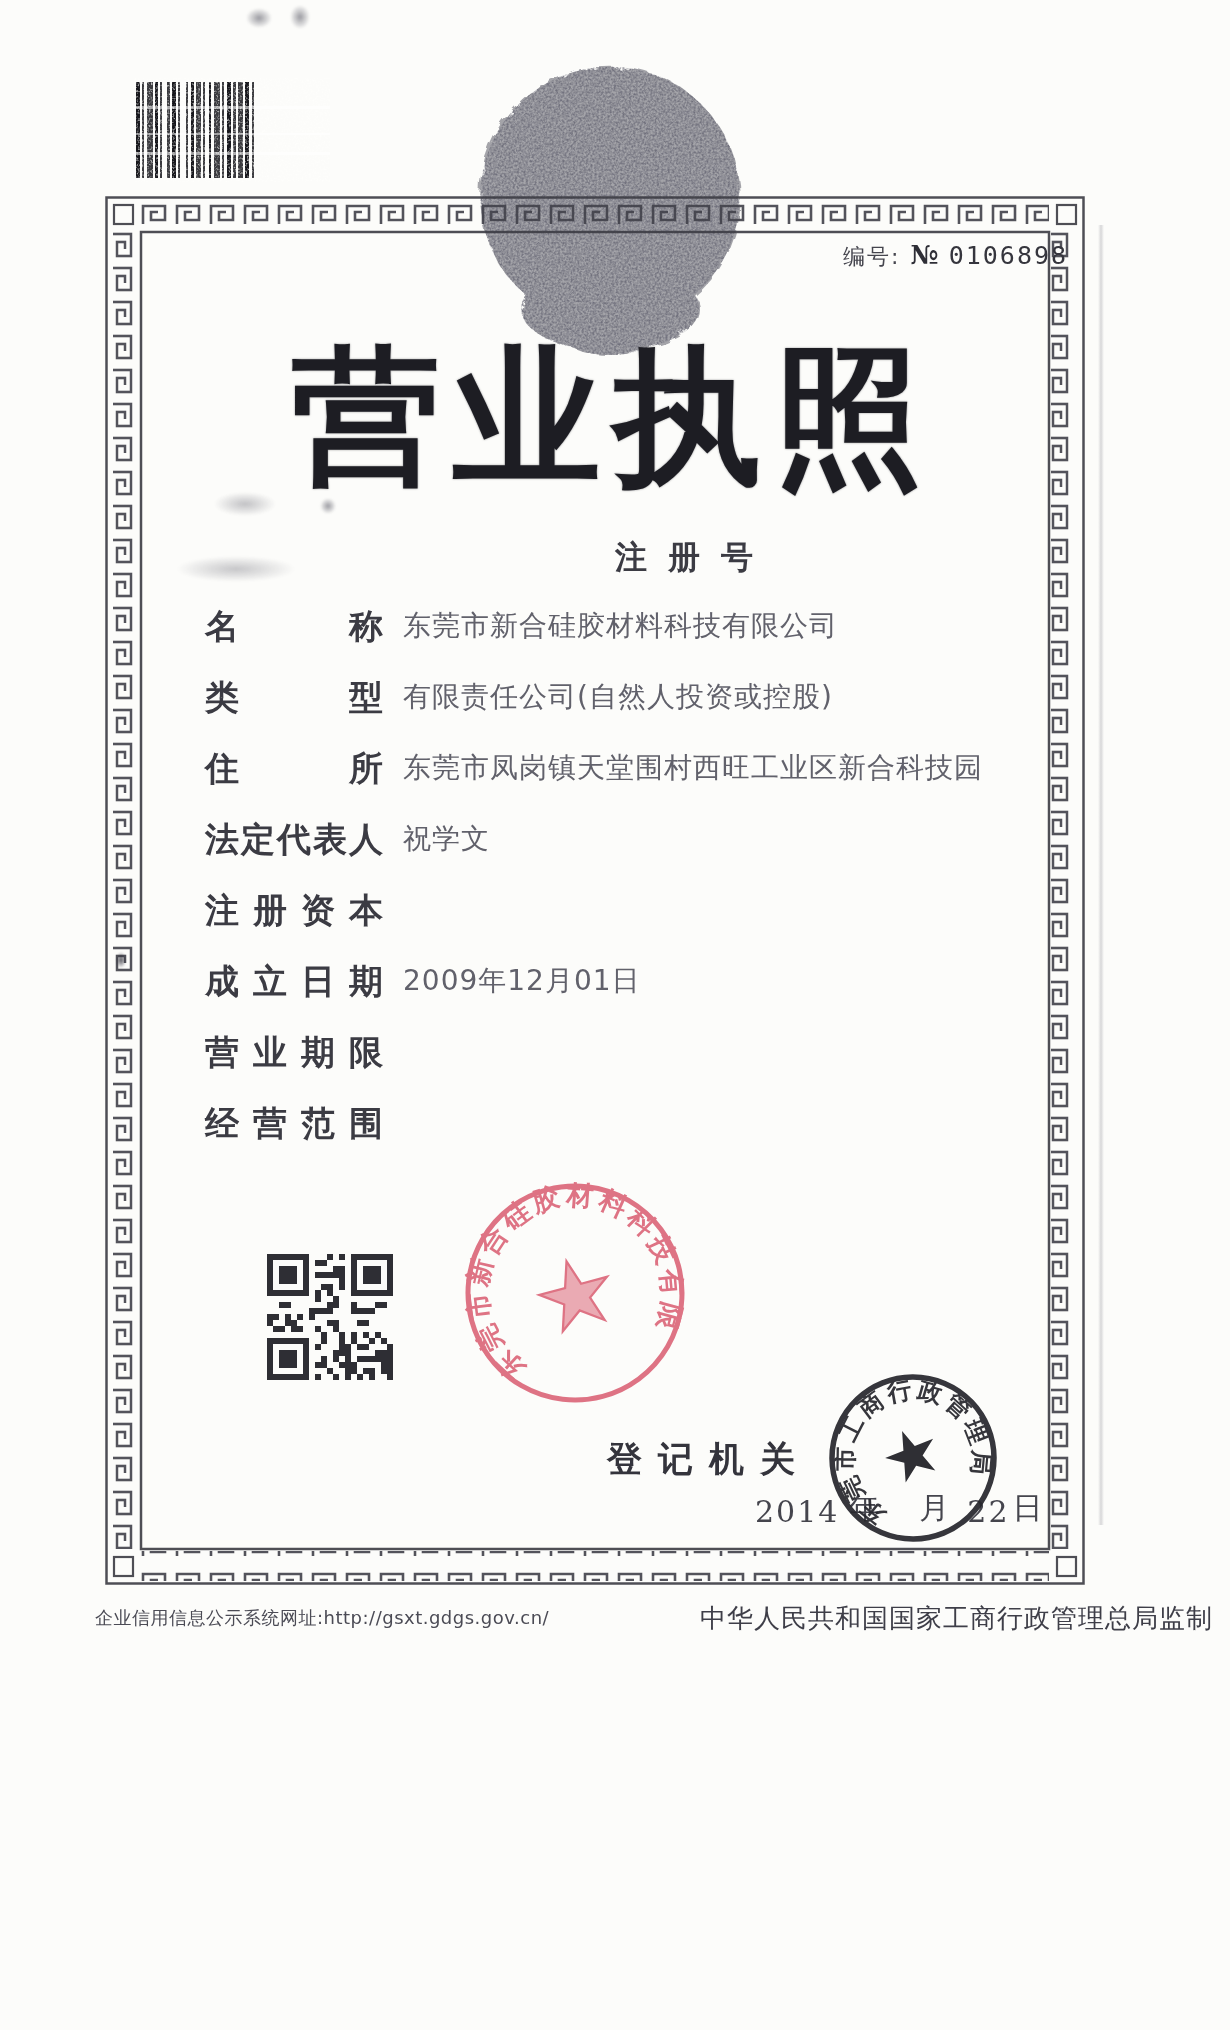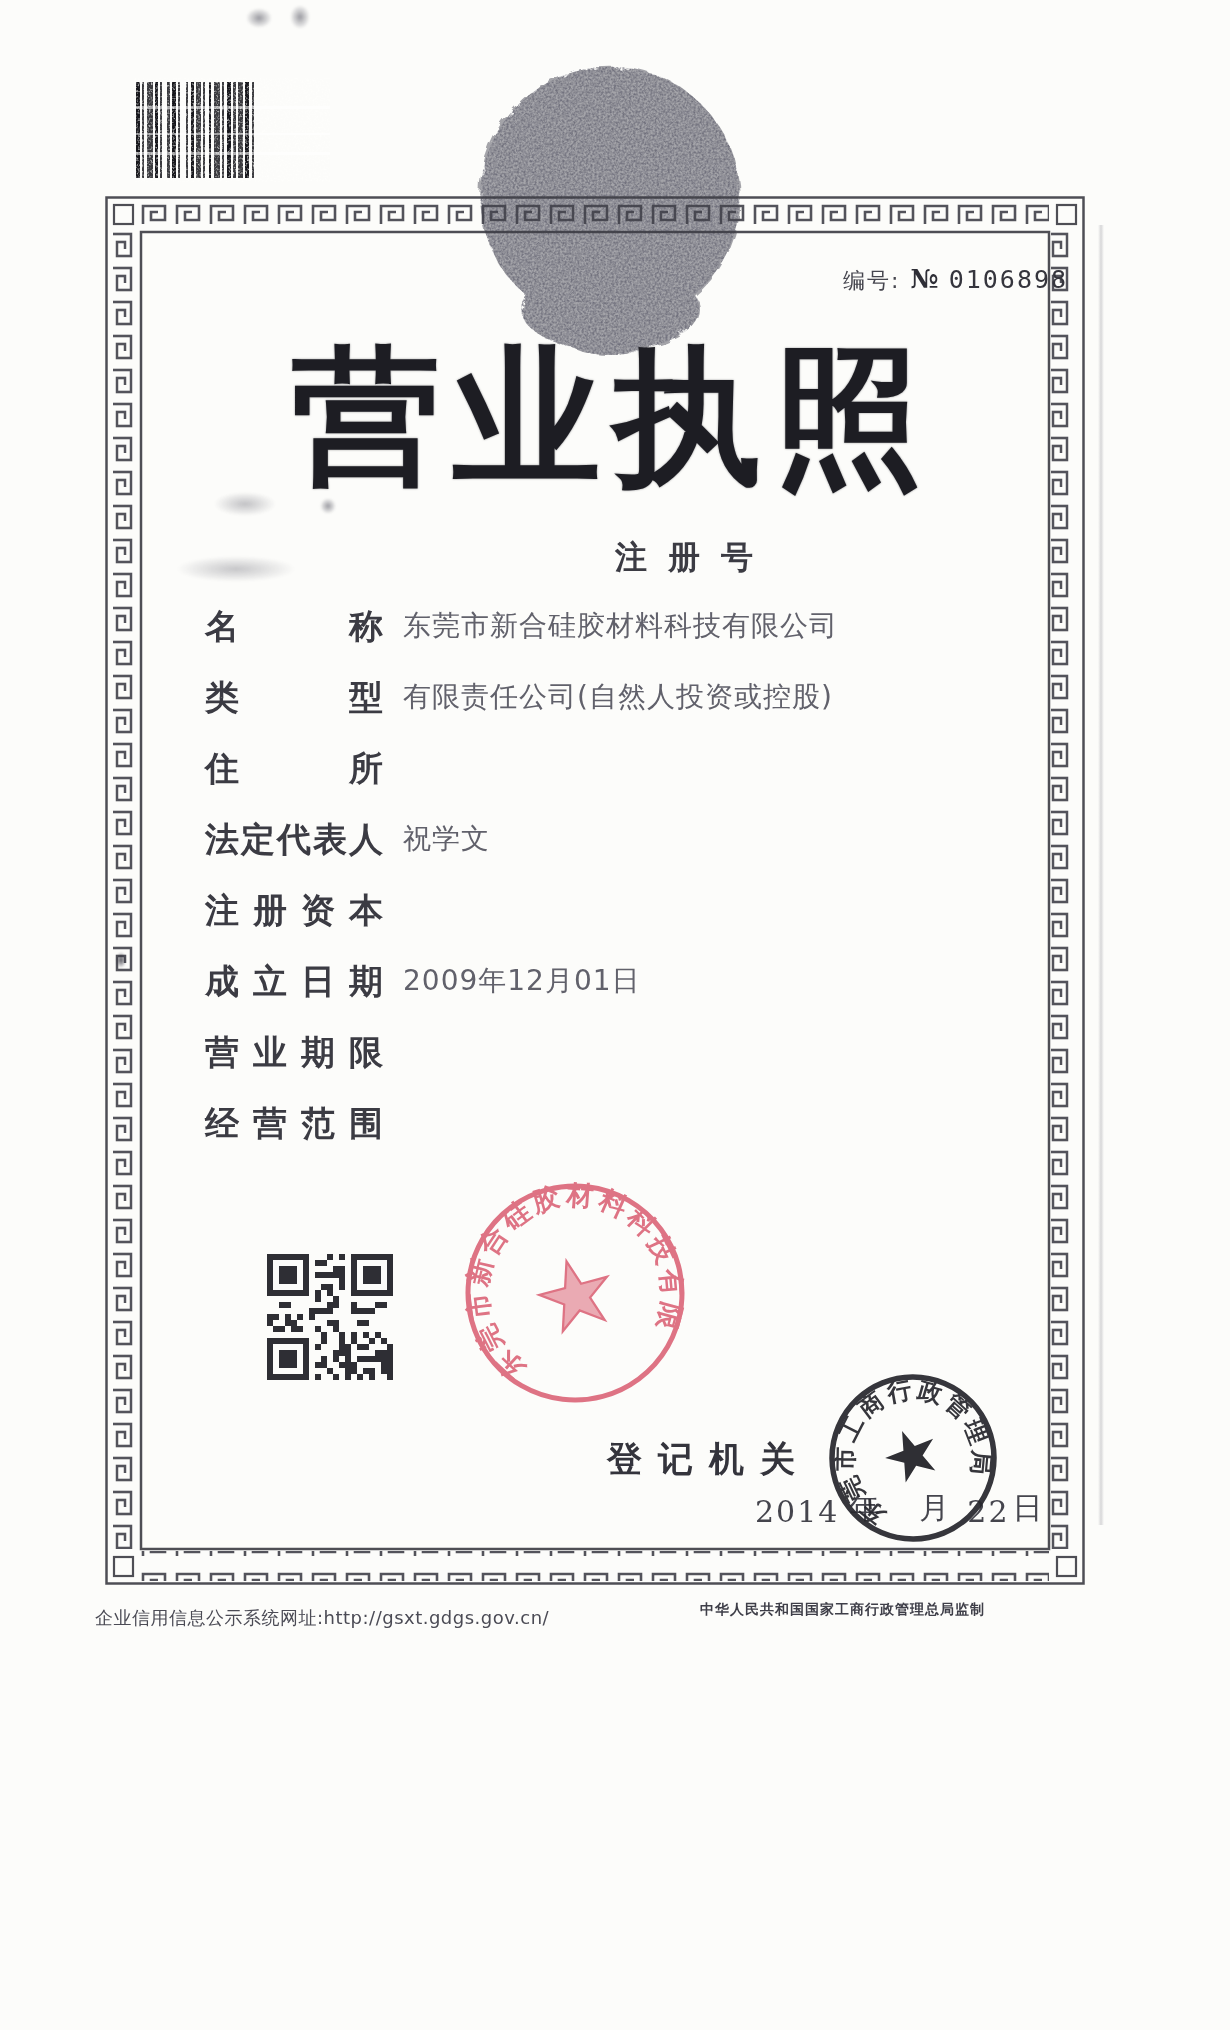--- a/index.html
+++ b/index.html
@@ -16,7 +16,7 @@
     background:radial-gradient(closest-side,rgba(75,75,88,.55),rgba(75,75,88,0));
     filter:blur(1px);}
   
-  .serial{left:843px;top:264px;display:flex;align-items:baseline;gap:10px;}
+  .serial{left:843px;top:240px;display:flex;align-items:baseline;gap:10px;}
   .serial .lbl{font-size:22px;color:#45454e;letter-spacing:2px;}
   .serial .no-sym{font-size:26px;font-family:"DejaVu Serif",serif;font-weight:bold;color:#2e2e36;}
   .serial .digits{font-size:25px;font-family:"DejaVu Sans Mono",monospace;color:#35353d;letter-spacing:2px;}

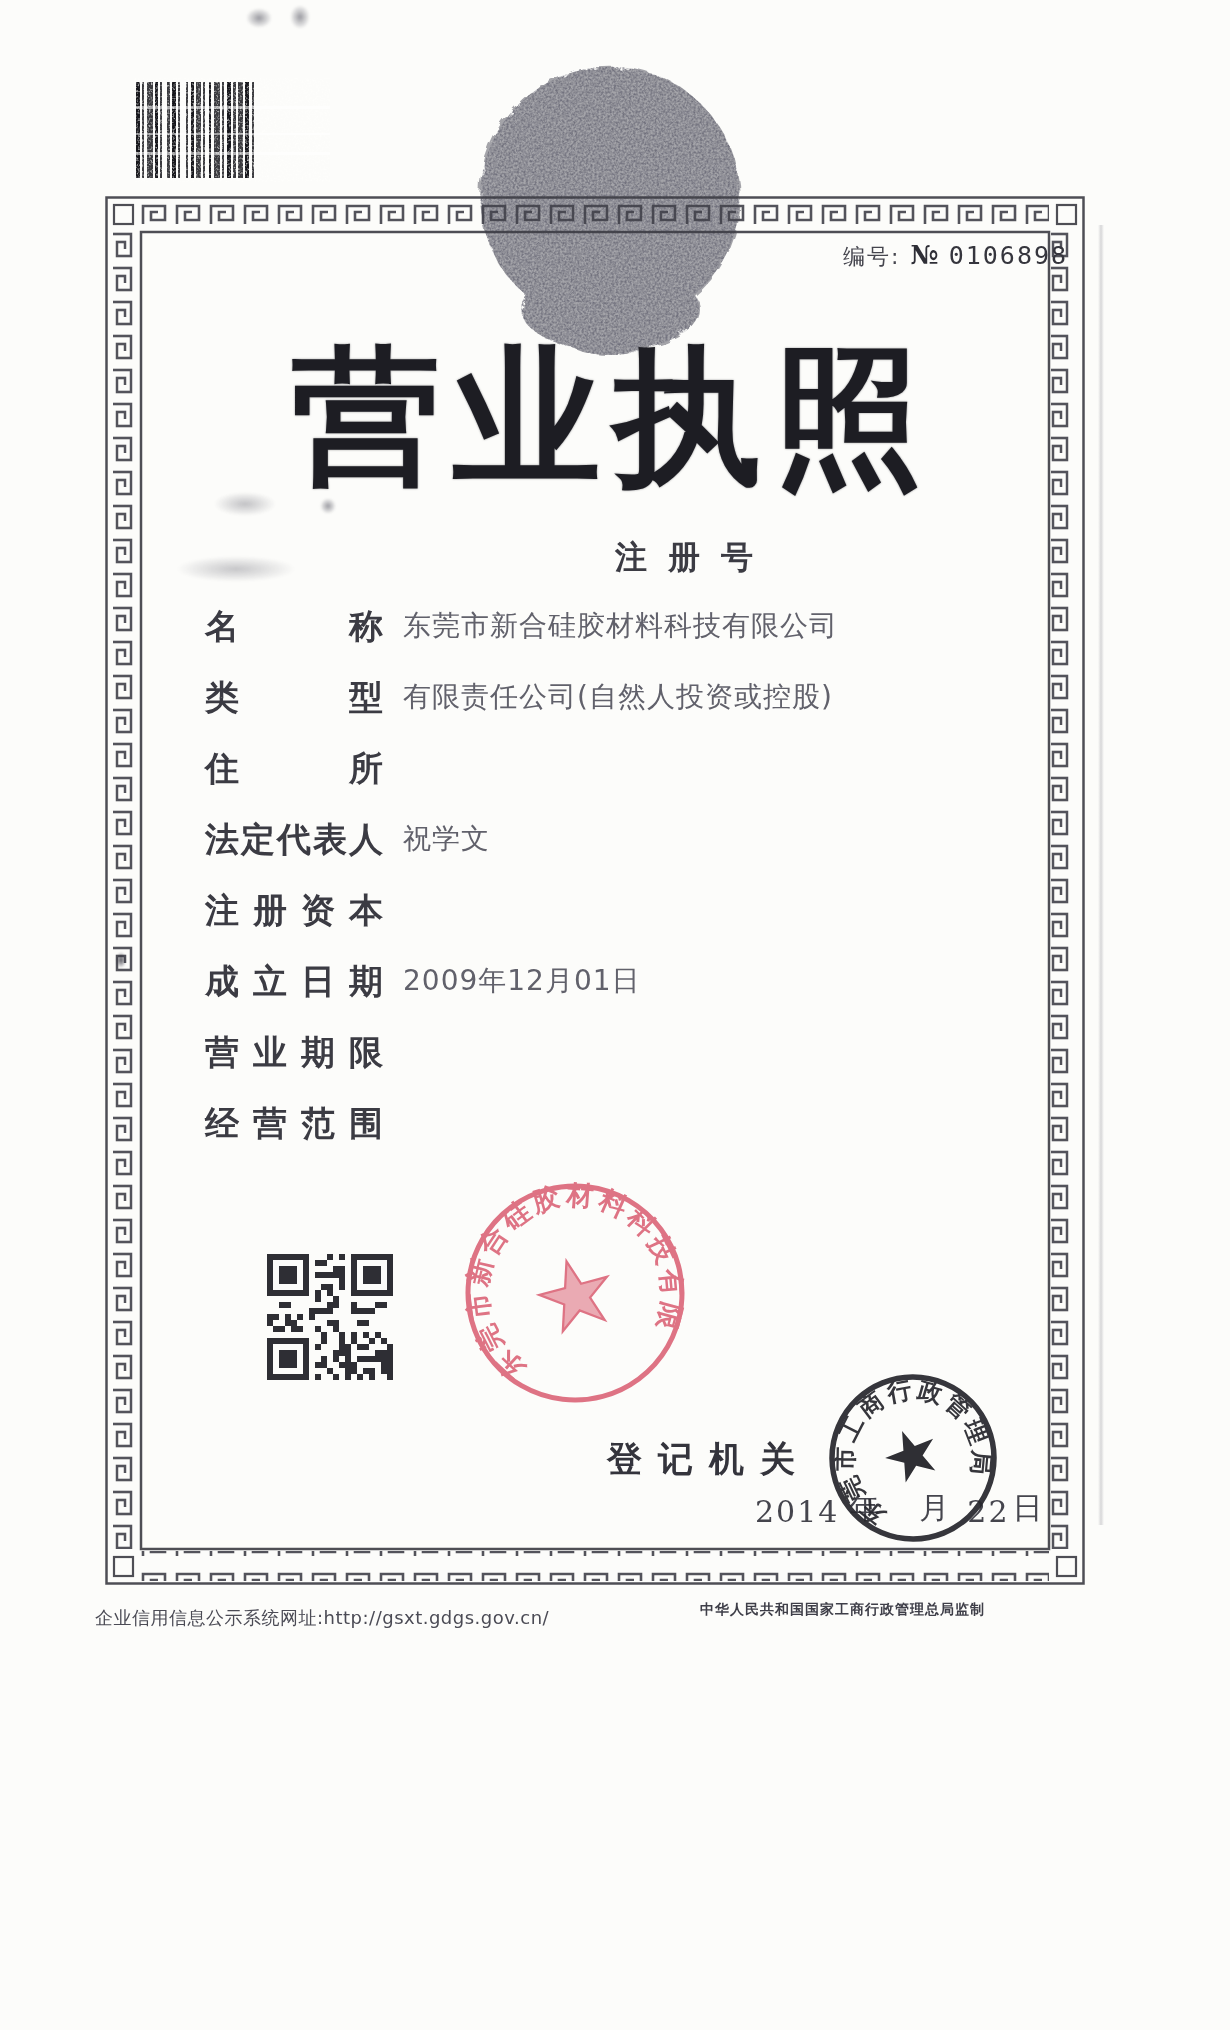--- a/index.html
+++ b/index.html
@@ -181,6 +181,7 @@
           <span>住</span>
           <span>所</span>
         </div>
+      <div class="field-value">东莞市凤岗镇天堂围村西旺工业区新合科技园</div>
     </div>
 
     <div class="field-row">

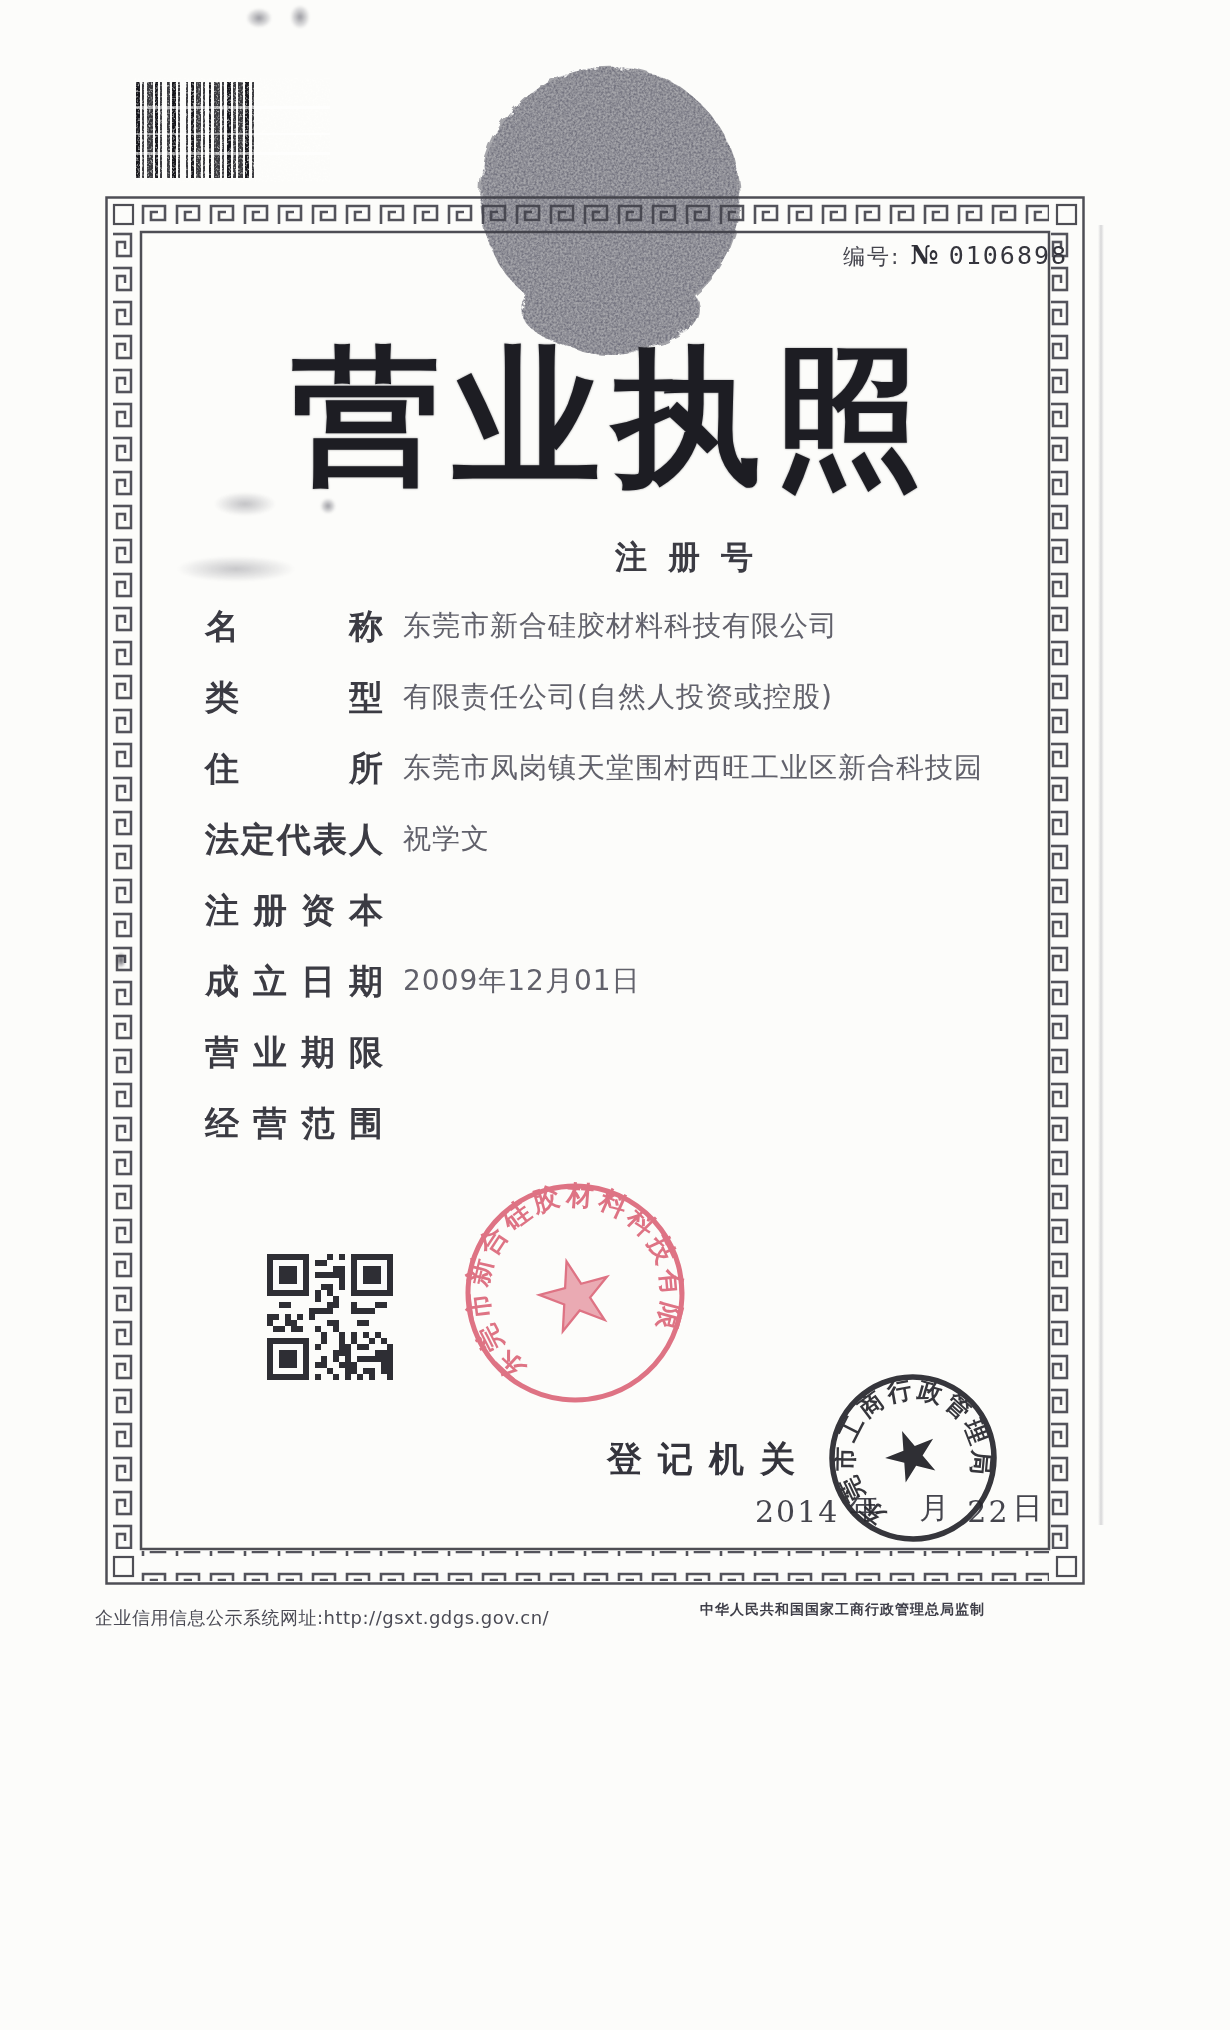--- a/index.html
+++ b/index.html
@@ -47,7 +47,7 @@
   .dateline .u-day{margin-left:3px;}
   
   .footer-left{left:95px;top:1606px;font-size:18px;color:#4b4b55;letter-spacing:.5px;}
-  .footer-right{left:700px;top:1601px;font-size:14px;font-weight:700;color:#3e3e48;letter-spacing:1px;}
+  .footer-right{left:700px;top:1601px;font-size:26px;font-weight:400;color:#3e3e48;letter-spacing:1px;}
 </style>
 </head>
 <body>

